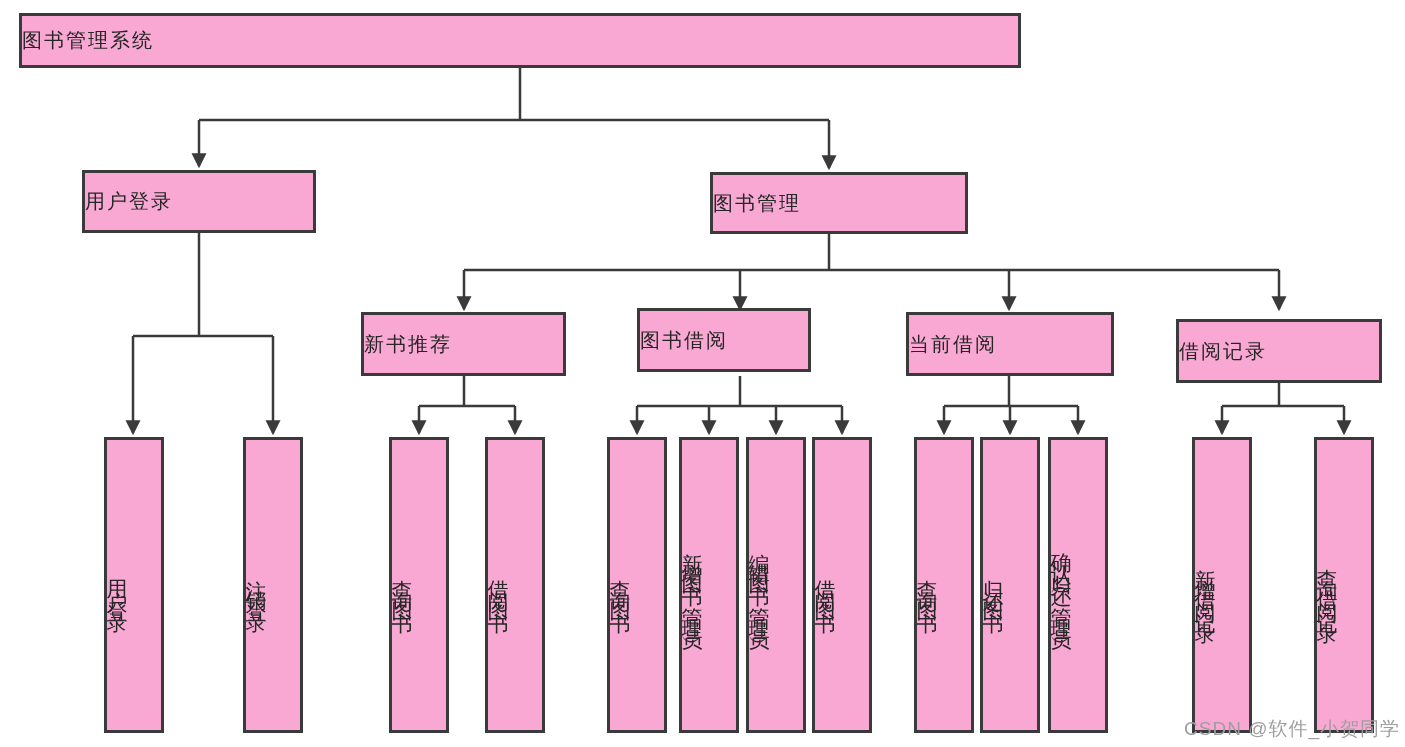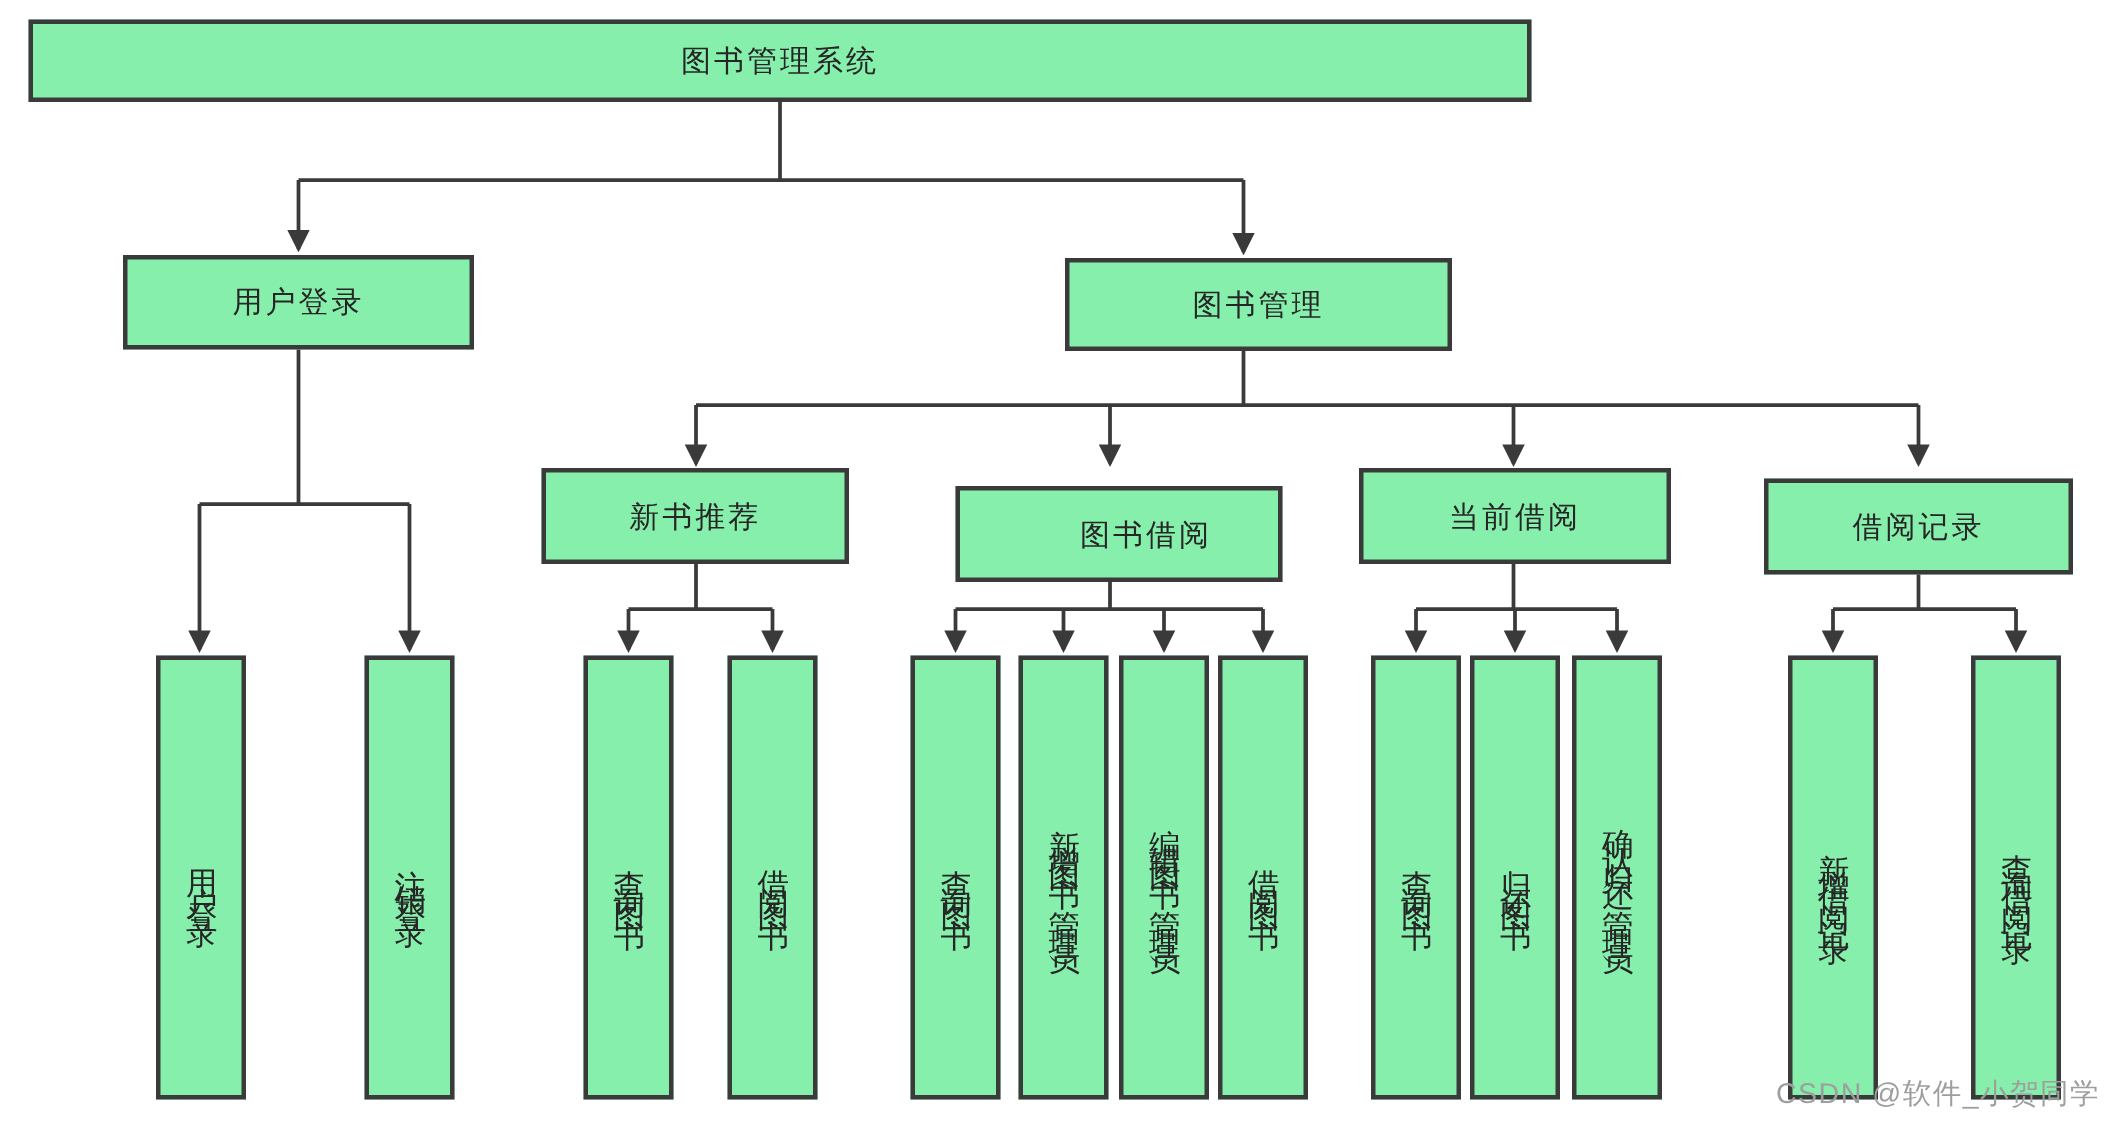--- a/index.html
+++ b/index.html
@@ -15,8 +15,8 @@
     position:absolute;
     box-sizing:border-box;
     border:3px solid #3a3a3a;
-    background:#86efac;
-    display:flex;align-items:center;justify-content:center;
+    background:#f9a8d4;
+    display:flex;align-items:center;
     color:#262626;
     z-index:2;
   }

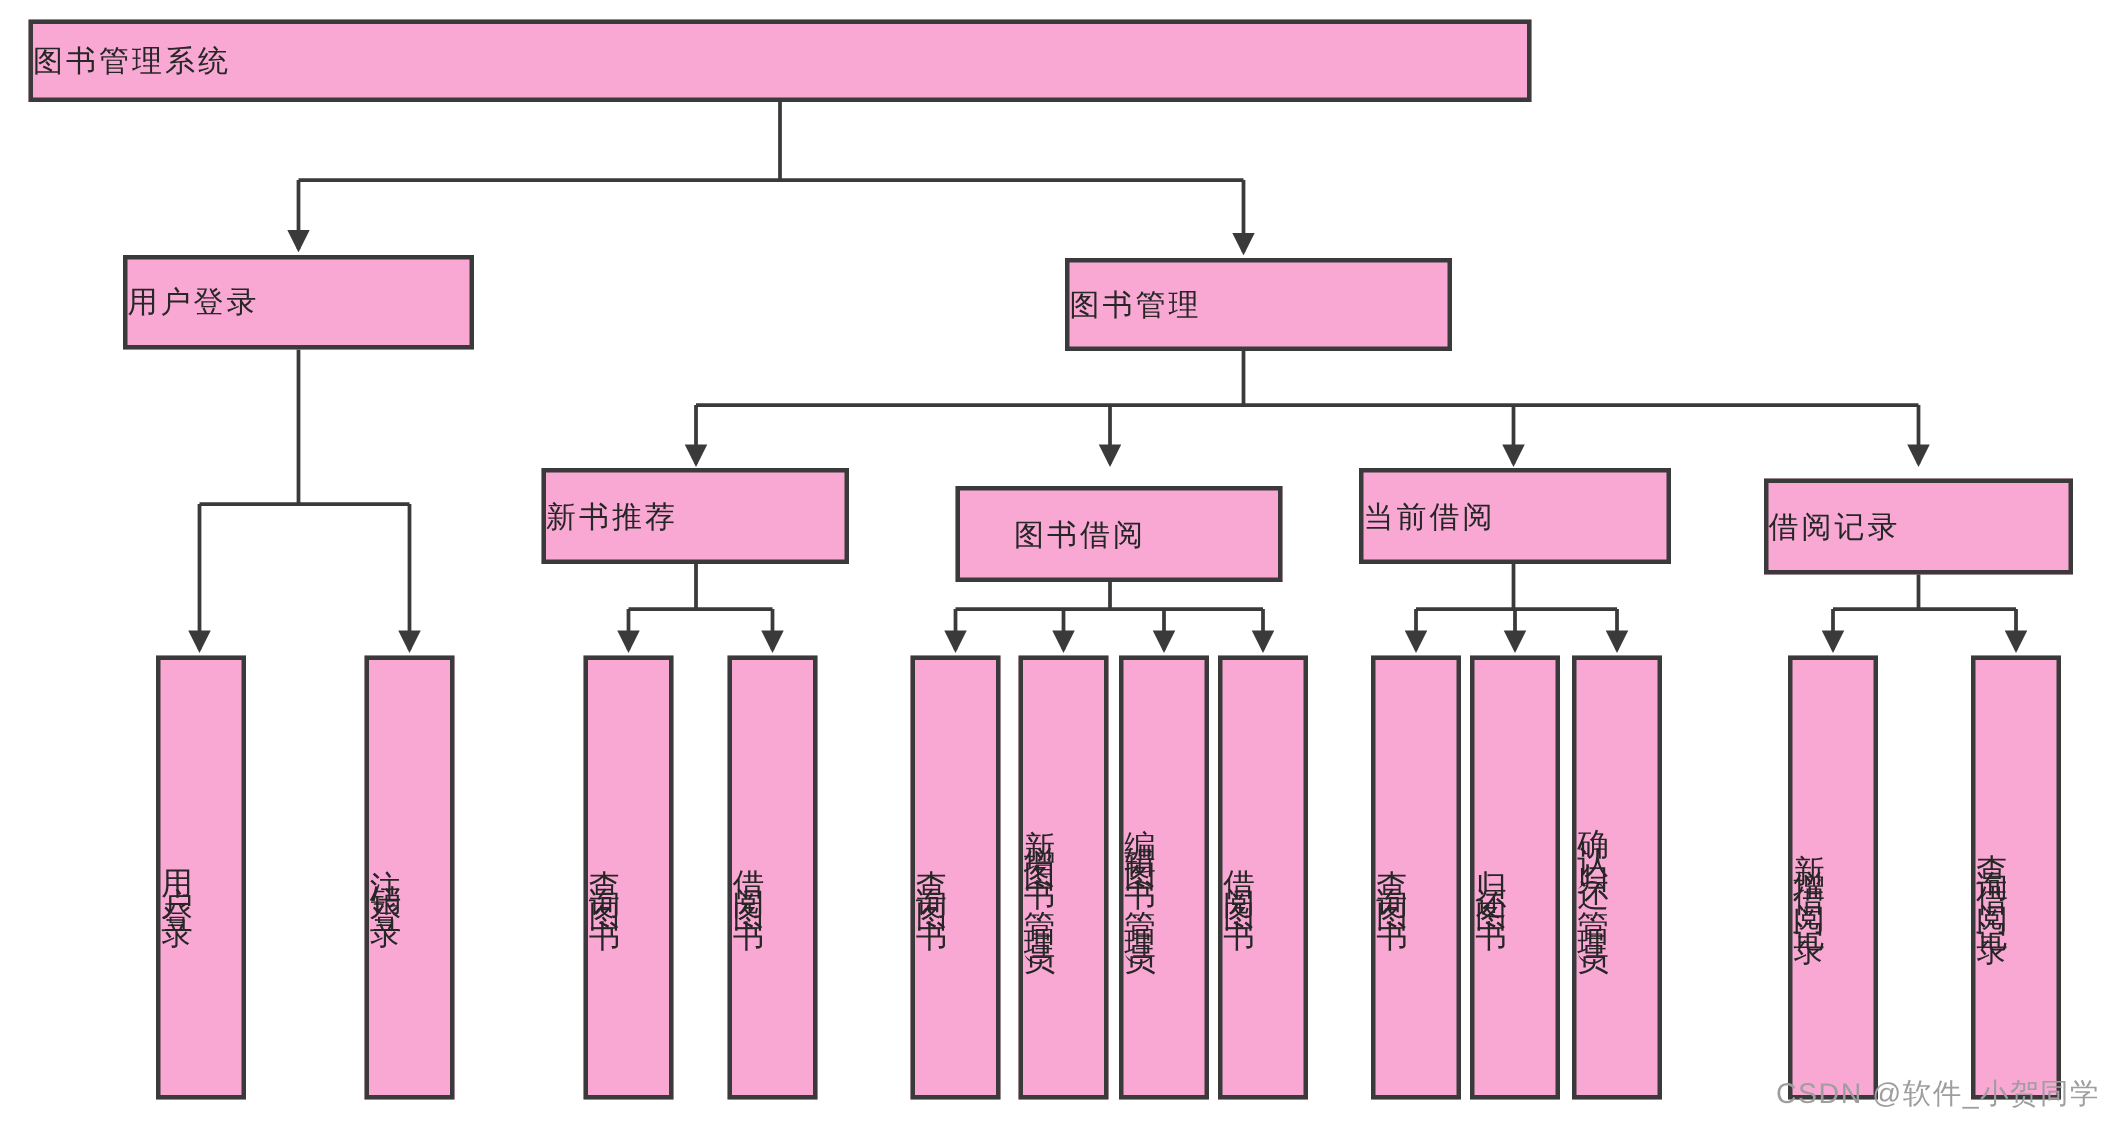--- a/index.html
+++ b/index.html
@@ -107,7 +107,7 @@
   <div class="node h-node" style="left:361px;top:312px;width:205px;height:64px;">
     <span>新书推荐</span>
   </div>
-  <div class="node h-node" style="left:637px;top:324px;width:218px;height:64px;padding-left:36px;">
+  <div class="node h-node" style="left:637px;top:308px;width:174px;height:64px;">
     <span>图书借阅</span>
   </div>
   <div class="node h-node" style="left:906px;top:312px;width:208px;height:64px;">

